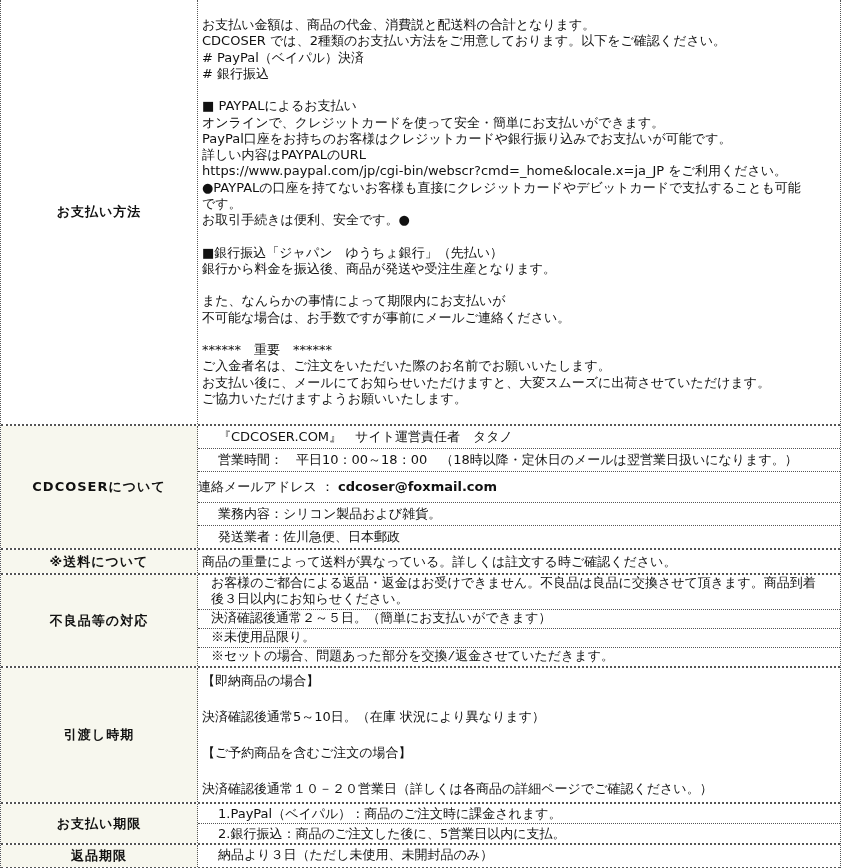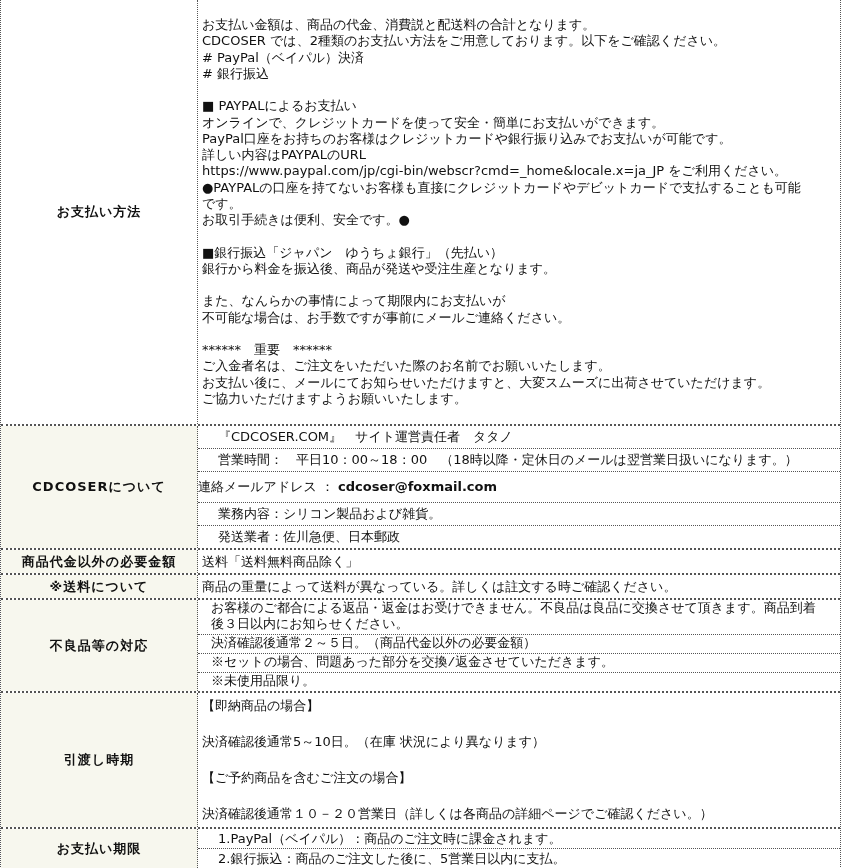--- a/index.html
+++ b/index.html
@@ -123,12 +123,6 @@
       </div>
     </div>
 
-    <div class="section">
-      <div class="label-cell">商品代金以外の必要金額</div>
-      <div class="content-cell">
-        <div class="single">送料「送料無料商品除く」</div>
-      </div>
-    </div>
 
     <div class="section">
       <div class="label-cell">※送料について</div>

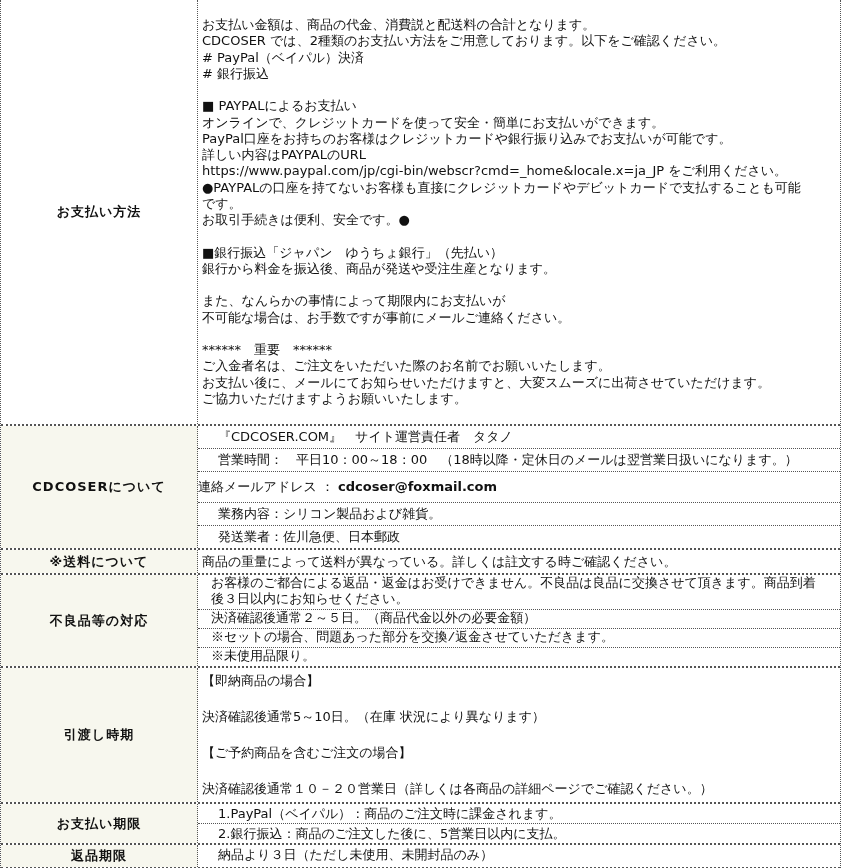--- a/index.html
+++ b/index.html
@@ -135,7 +135,7 @@
       <div class="label-cell">不良品等の対応</div>
       <div class="content-cell">
         <div class="subrow tight">お客様のご都合による返品・返金はお受けできません。不良品は良品に交換させて頂きます。商品到着後３日以内にお知らせください。</div>
-        <div class="subrow tight">決済確認後通常２～５日。（商品代金以外の必要金額）</div>
+        <div class="subrow tight">決済確認後通常２～５日。（簡単にお支払いができます）</div>
         <div class="subrow tight">※セットの場合、問題あった部分を交換/返金させていただきます。</div>
         <div class="subrow tight">※未使用品限り。</div>
       </div>

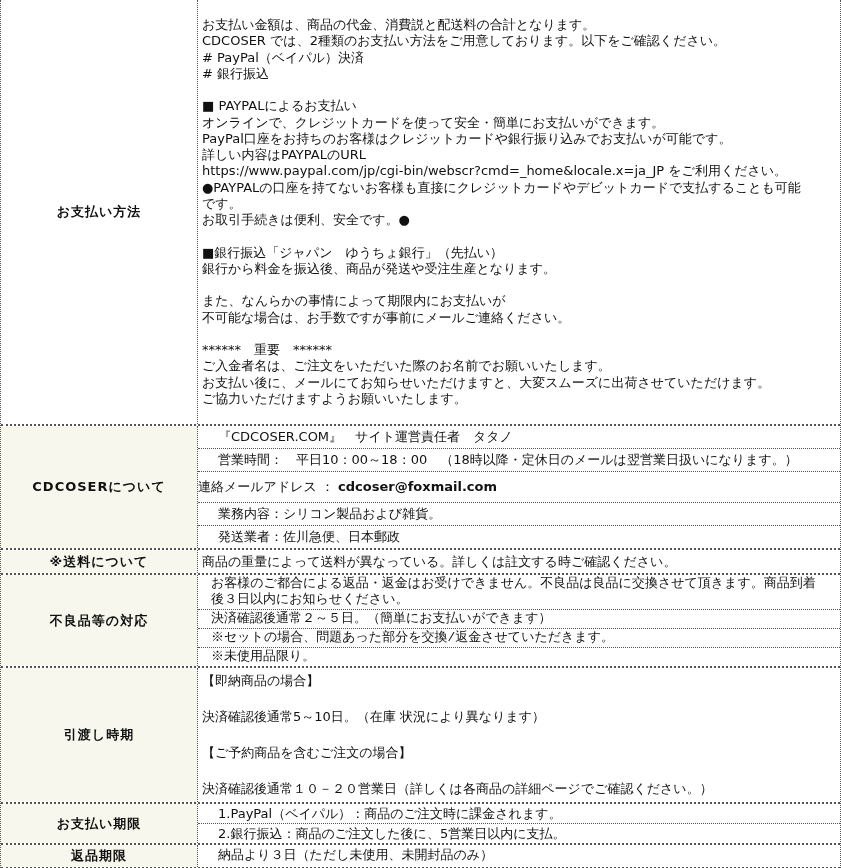--- a/index.html
+++ b/index.html
@@ -136,8 +136,8 @@
       <div class="content-cell">
         <div class="subrow tight">お客様のご都合による返品・返金はお受けできません。不良品は良品に交換させて頂きます。商品到着後３日以内にお知らせください。</div>
         <div class="subrow tight">決済確認後通常２～５日。（簡単にお支払いができます）</div>
+        <div class="subrow tight">※未使用品限り。</div>
         <div class="subrow tight">※セットの場合、問題あった部分を交換/返金させていただきます。</div>
-        <div class="subrow tight">※未使用品限り。</div>
       </div>
     </div>
 

